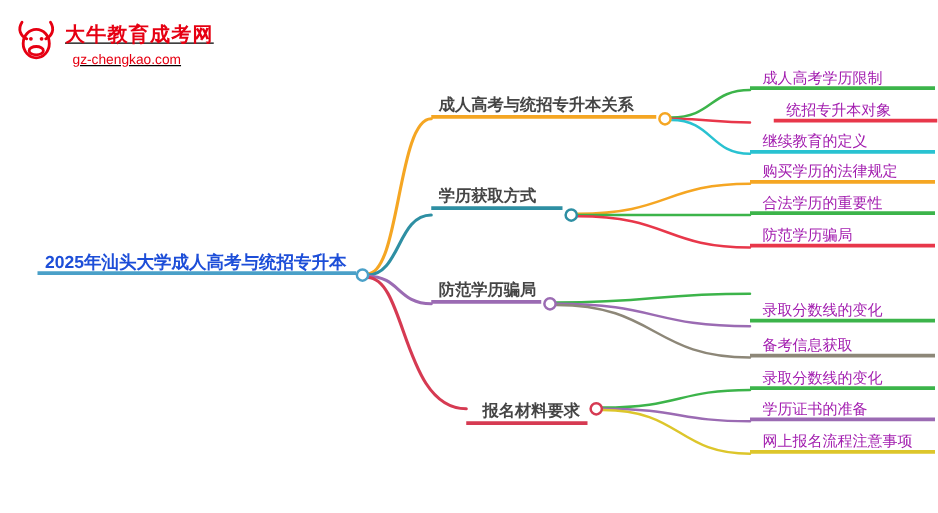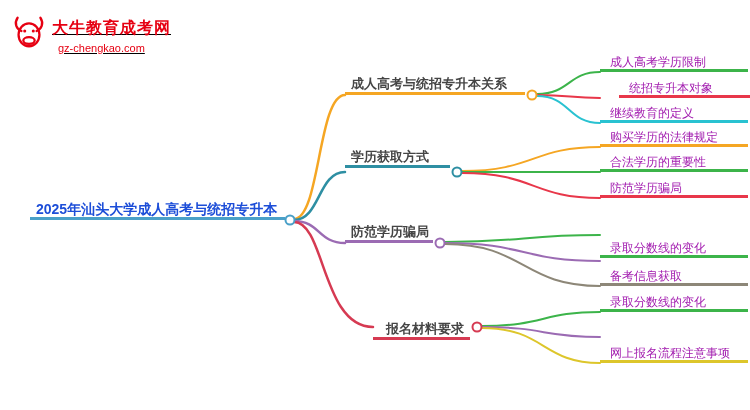--- a/index.html
+++ b/index.html
@@ -98,6 +98,7 @@
   <div class="node sub" style="left: 600px; top: 266px; width: 148px; border-bottom-color: rgb(141, 135, 120);">备考信息获取</div>
 
   <div class="node sub" style="left: 600px; top: 292px; width: 148px; border-bottom-color: rgb(60, 180, 74);">录取分数线的变化</div>
+  <div class="node sub" style="left: 600px; top: 317px; width: 148px; border-bottom-color: rgb(155, 107, 179);">学历证书的准备</div>
   <div class="node sub" style="left: 600px; top: 343px; width: 148px; border-bottom-color: rgb(221, 198, 43);">网上报名流程注意事项</div>
 
 </div>

